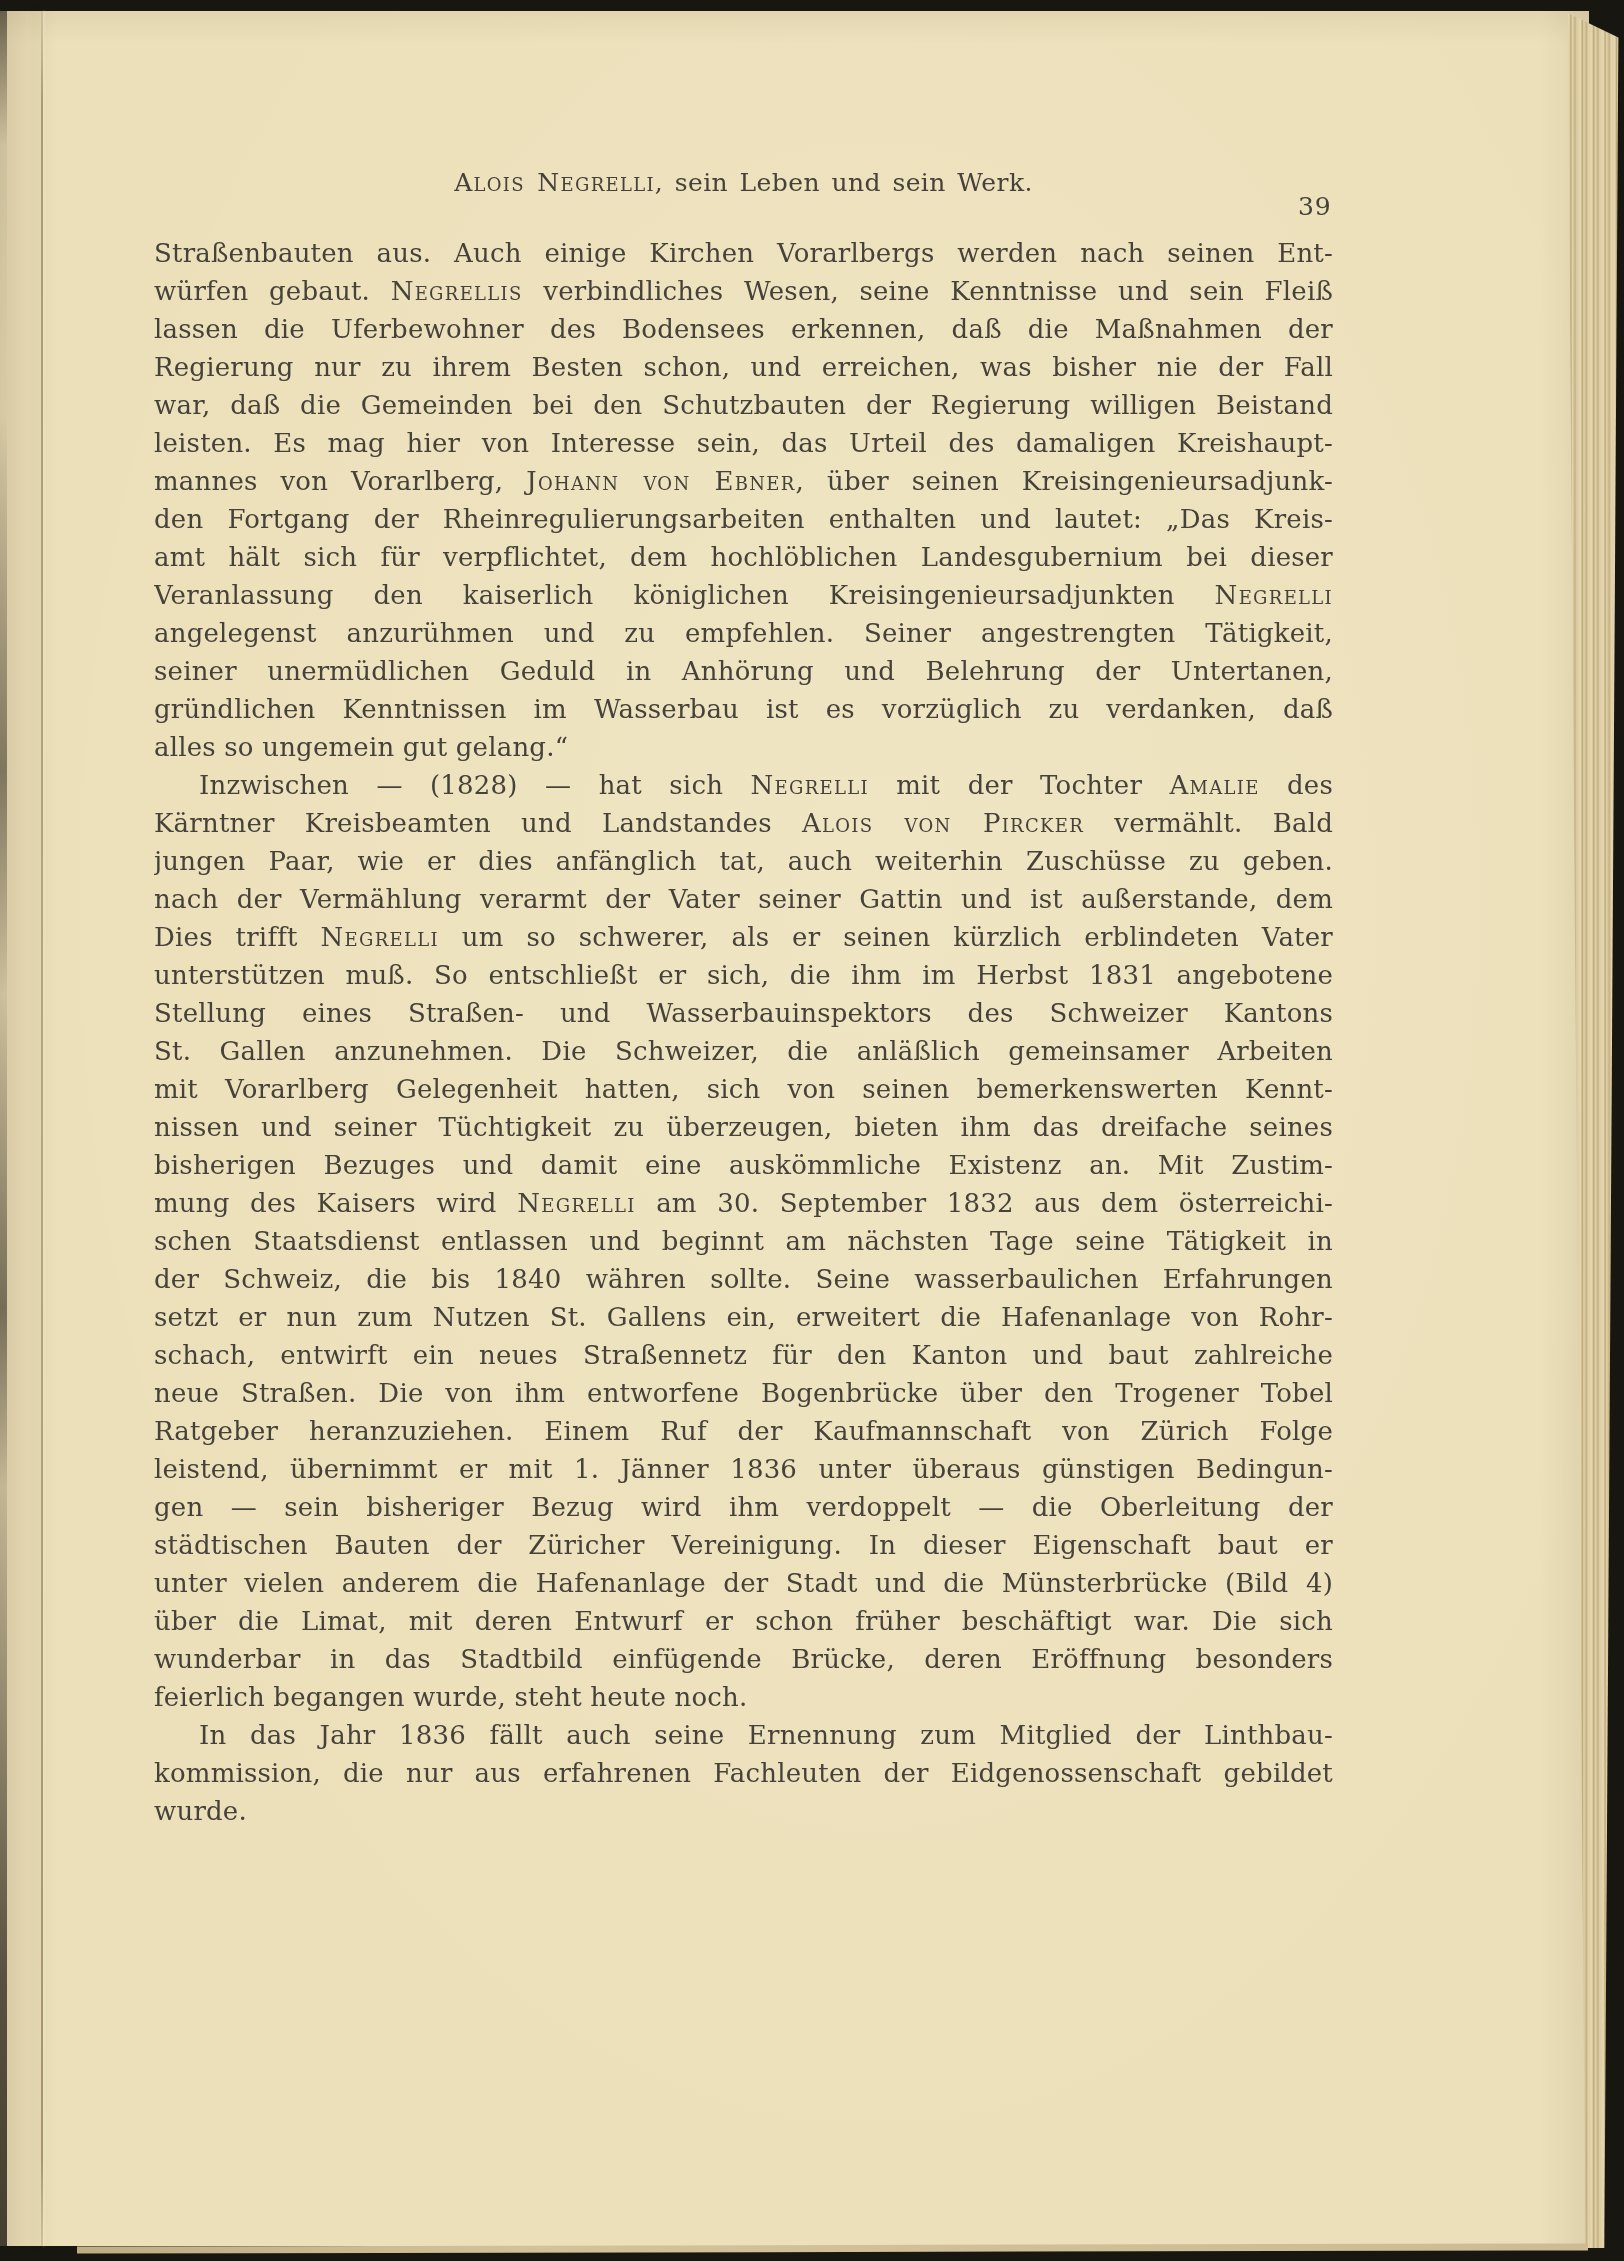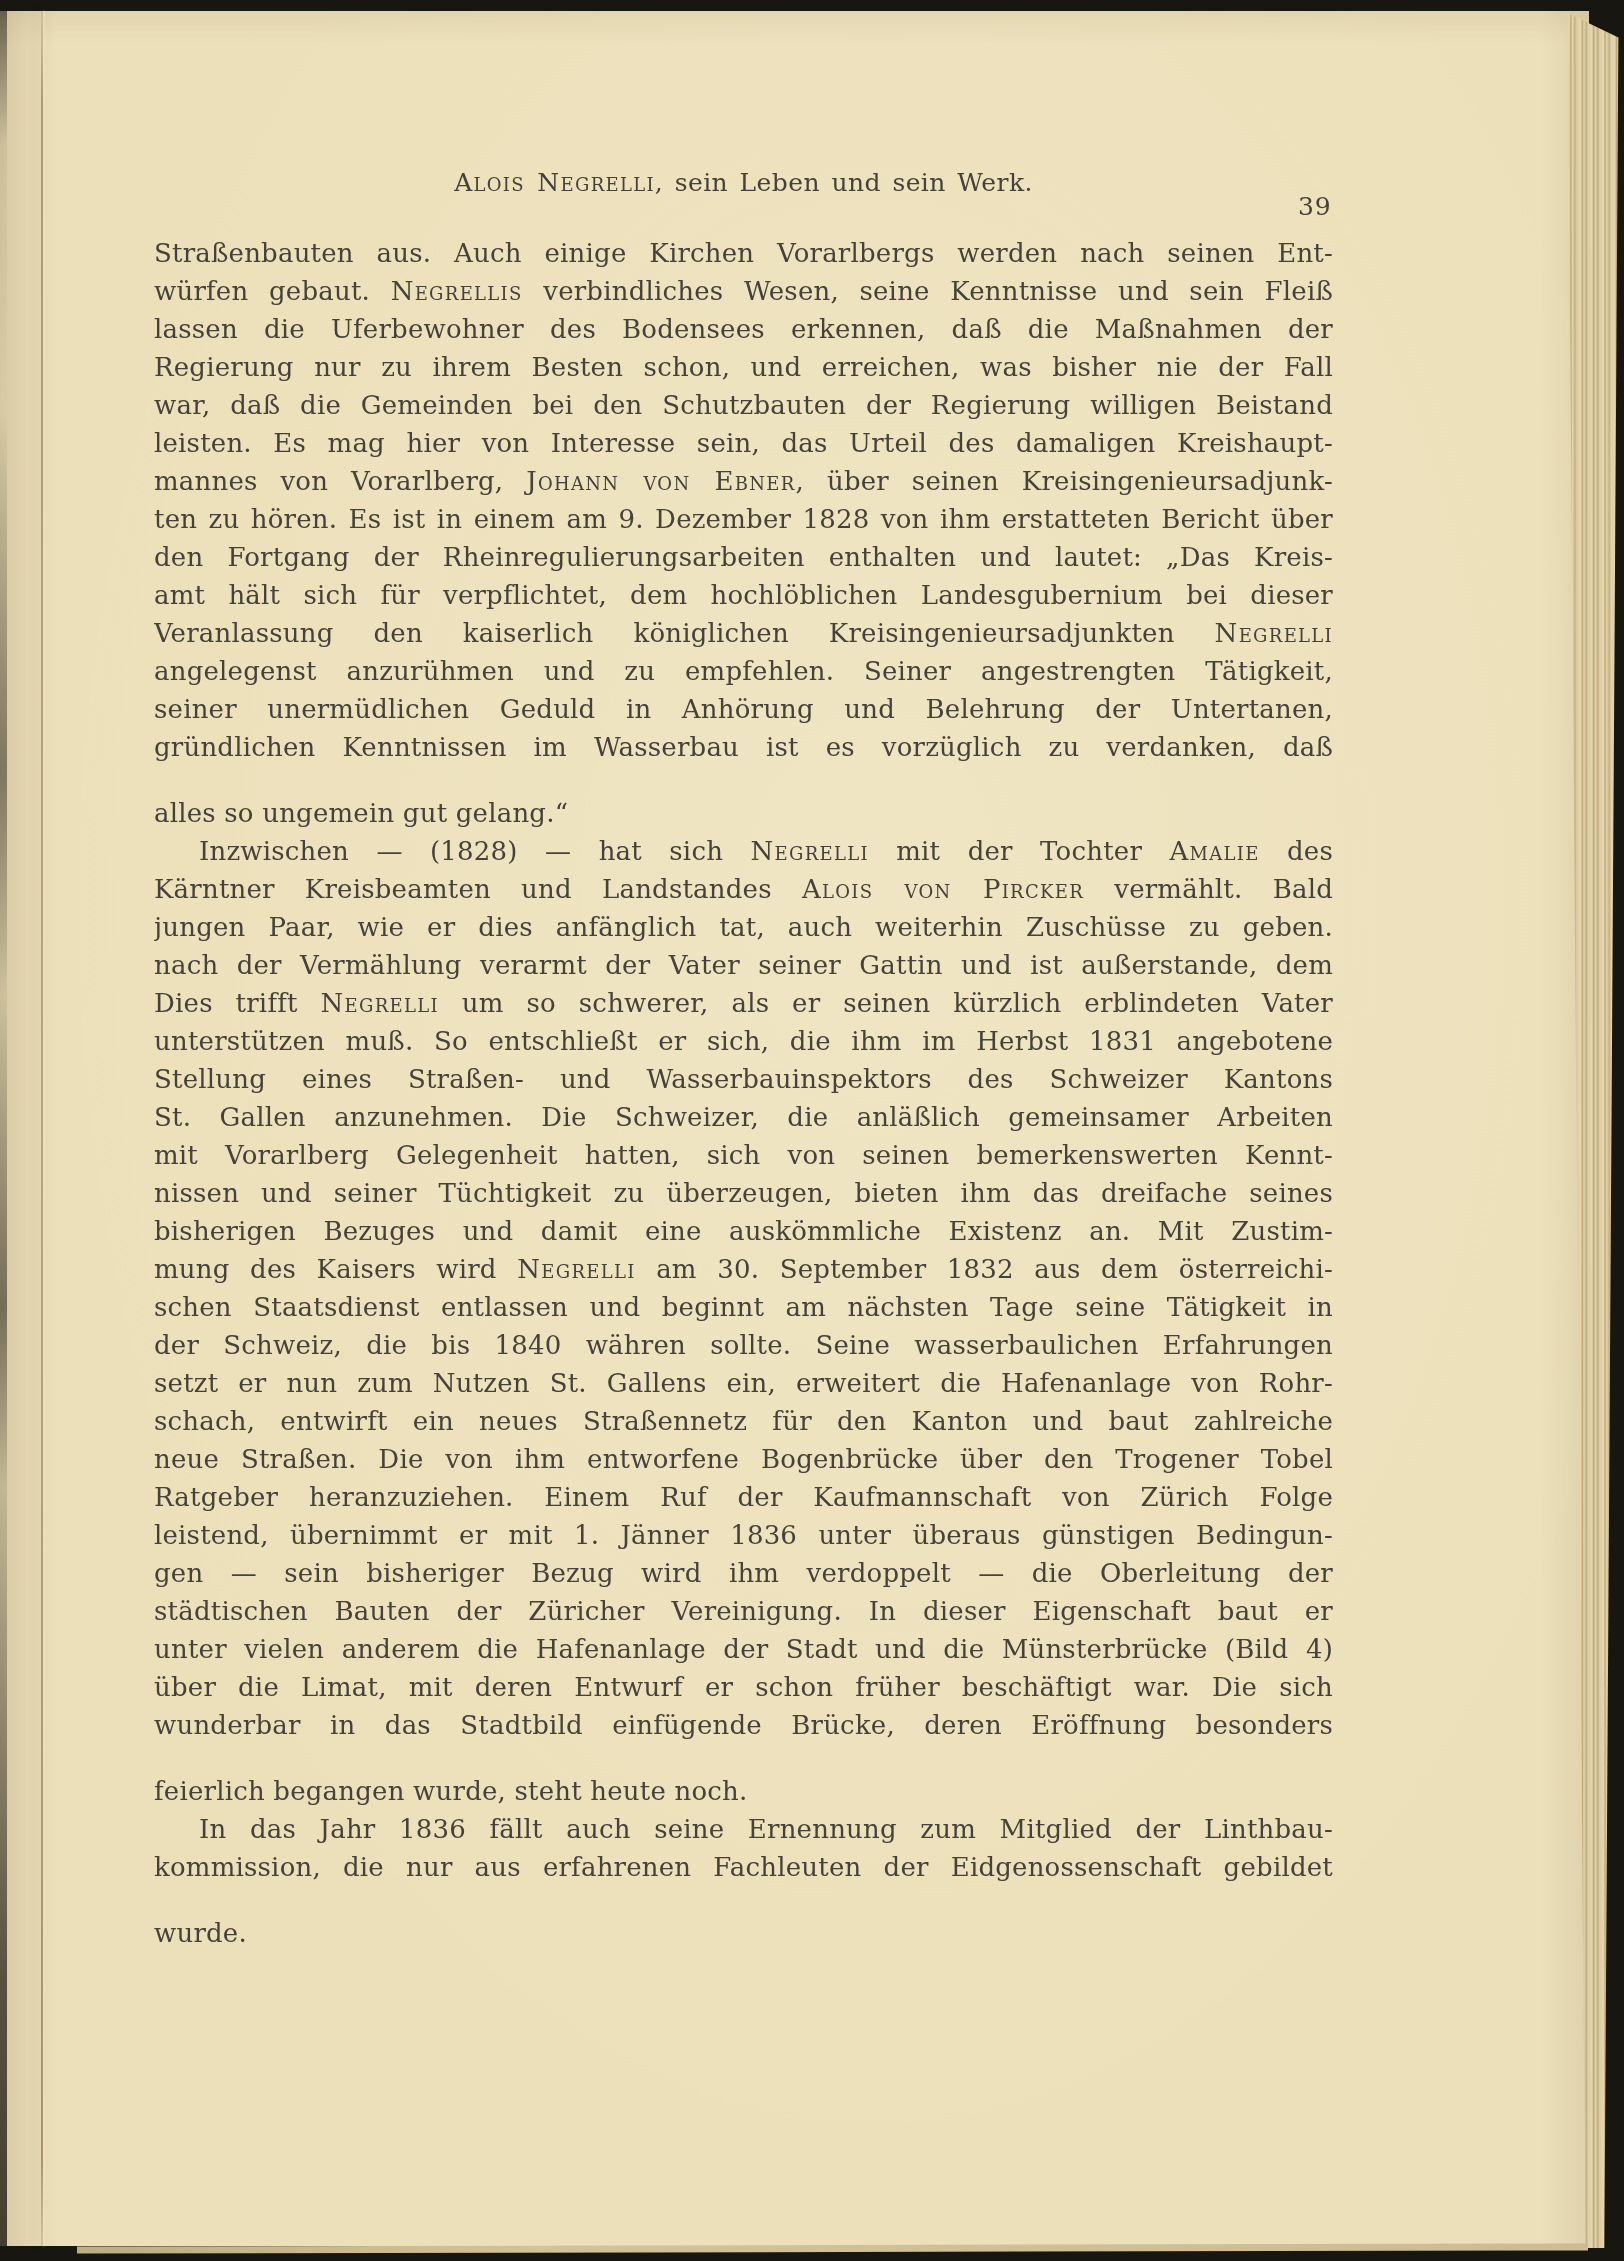--- a/index.html
+++ b/index.html
@@ -136,7 +136,6 @@
       <div class="line">war, daß die Gemeinden bei den Schutzbauten der Regierung willigen Beistand</div>
       <div class="line">leisten. Es mag hier von Interesse sein, das Urteil des damaligen Kreishaupt-</div>
       <div class="line">mannes von Vorarlberg, <span class="sc">Johann von Ebner</span>, über seinen Kreisingenieursadjunk-</div>
-      <div class="line">ten zu hören. Es ist in einem am 9. Dezember 1828 von ihm erstatteten Bericht über</div>
       <div class="line">den Fortgang der Rheinregulierungsarbeiten enthalten und lautet: „Das Kreis-</div>
       <div class="line">amt hält sich für verpflichtet, dem hochlöblichen Landesgubernium bei dieser</div>
       <div class="line">Veranlassung den kaiserlich königlichen Kreisingenieursadjunkten <span class="sc">Negrelli</span></div>

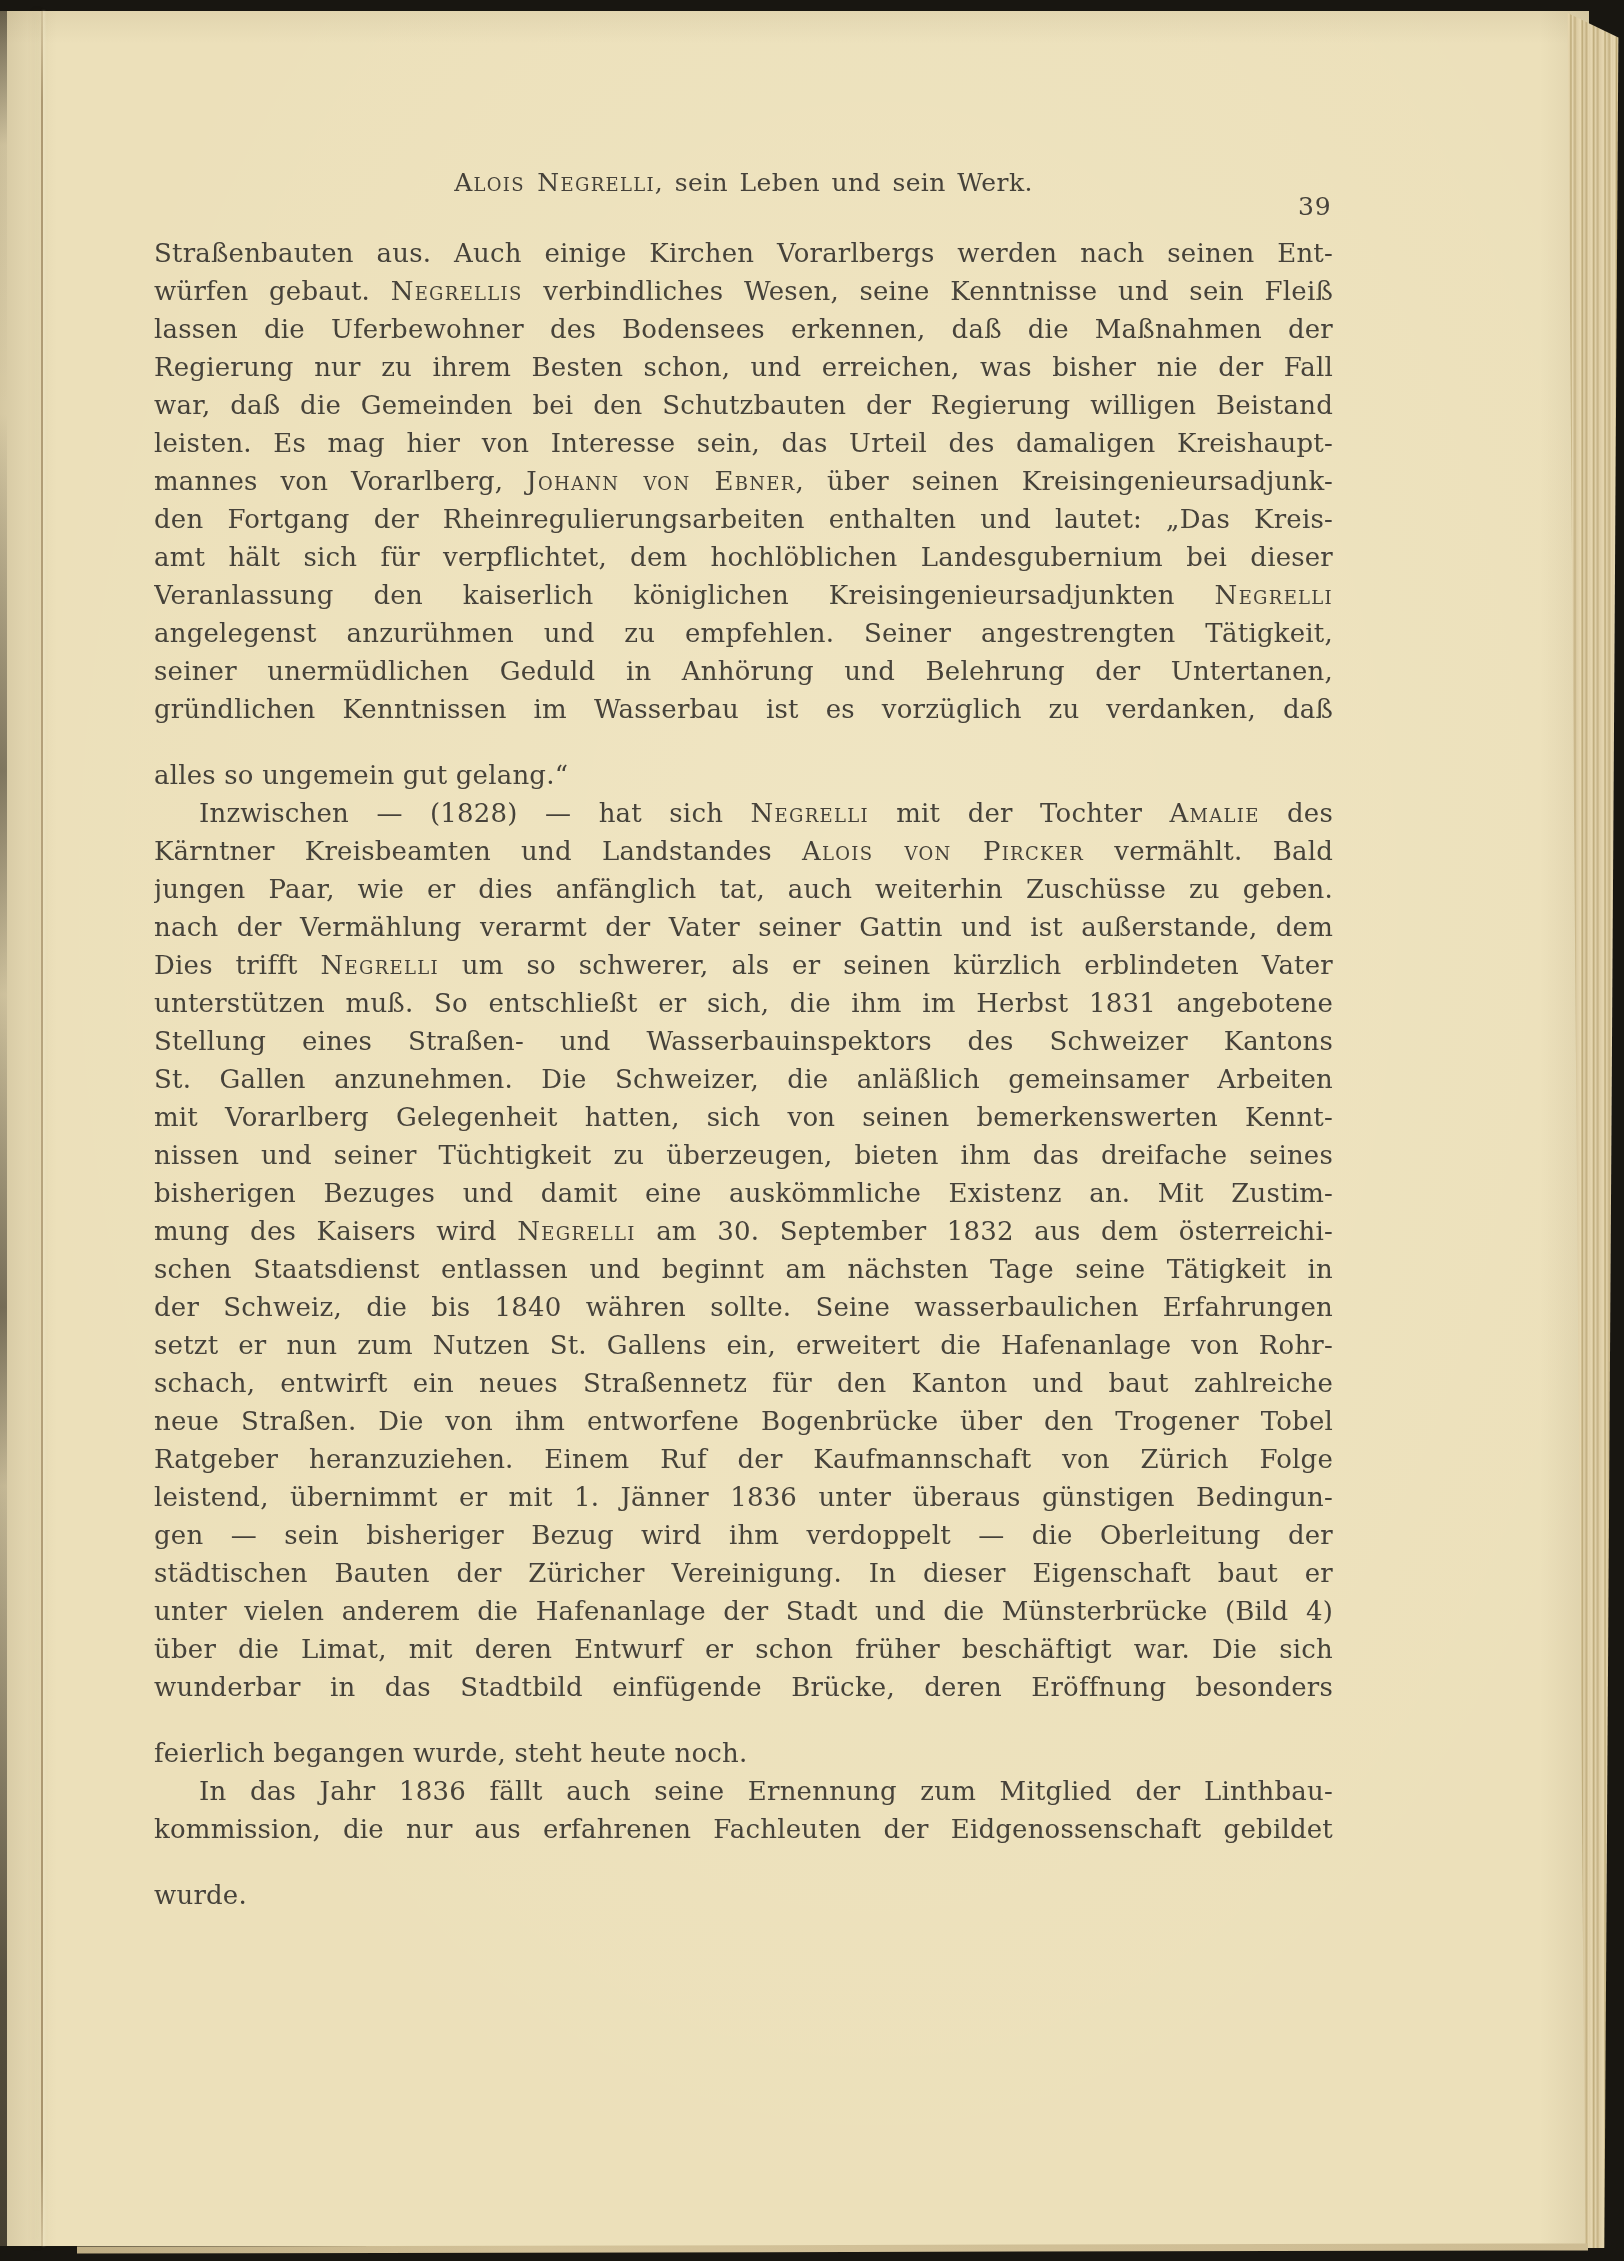--- a/index.html
+++ b/index.html
@@ -108,7 +108,7 @@
     letter-spacing: 0.2px;
     overflow: hidden;
   }
-  .body-text .line.nojust { text-align-last: left; margin-top: 28px; }
+  .body-text .line.nojust { text-align-last: left; }
   .body-text .line.indent { text-indent: 45px; }
 
   .sc { font-variant: small-caps; letter-spacing: 1.3px; }

